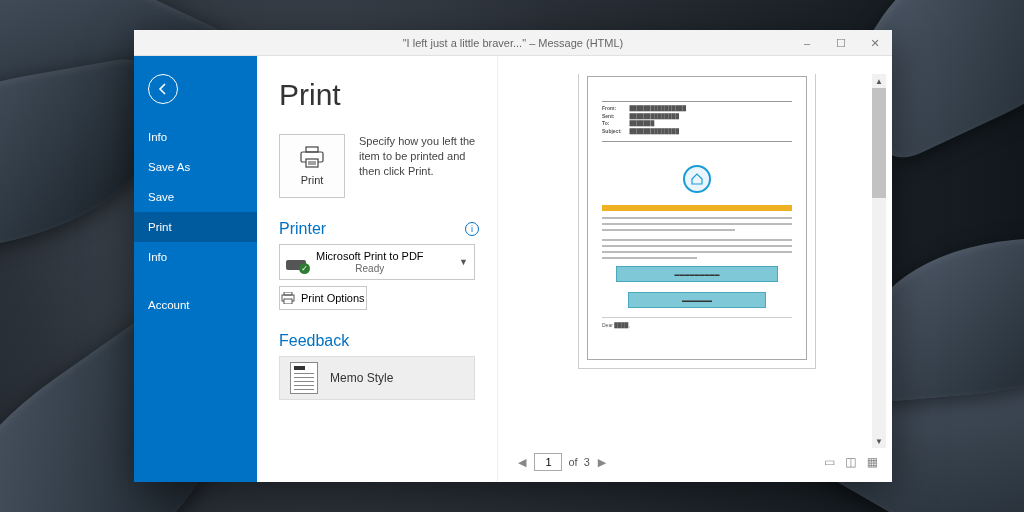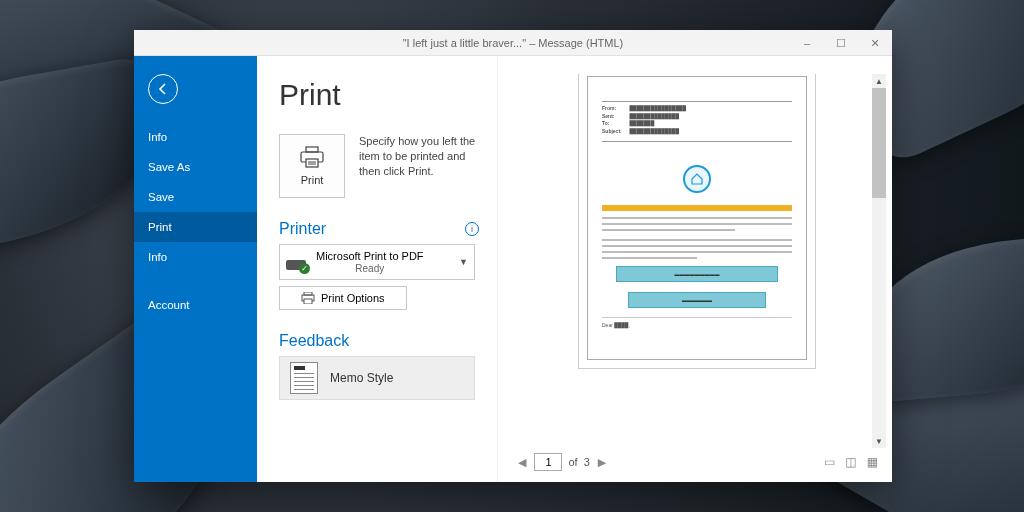--- a/index.html
+++ b/index.html
@@ -167,7 +167,7 @@
     border: 1px solid #c8c8c8;
     background: #fff;
     font-size: 11px;
-    padding: 5px 21px;
+    padding: 5px 1px;
     display: inline-flex; align-items: center; gap: 6px;
   }
   .style-tile {

